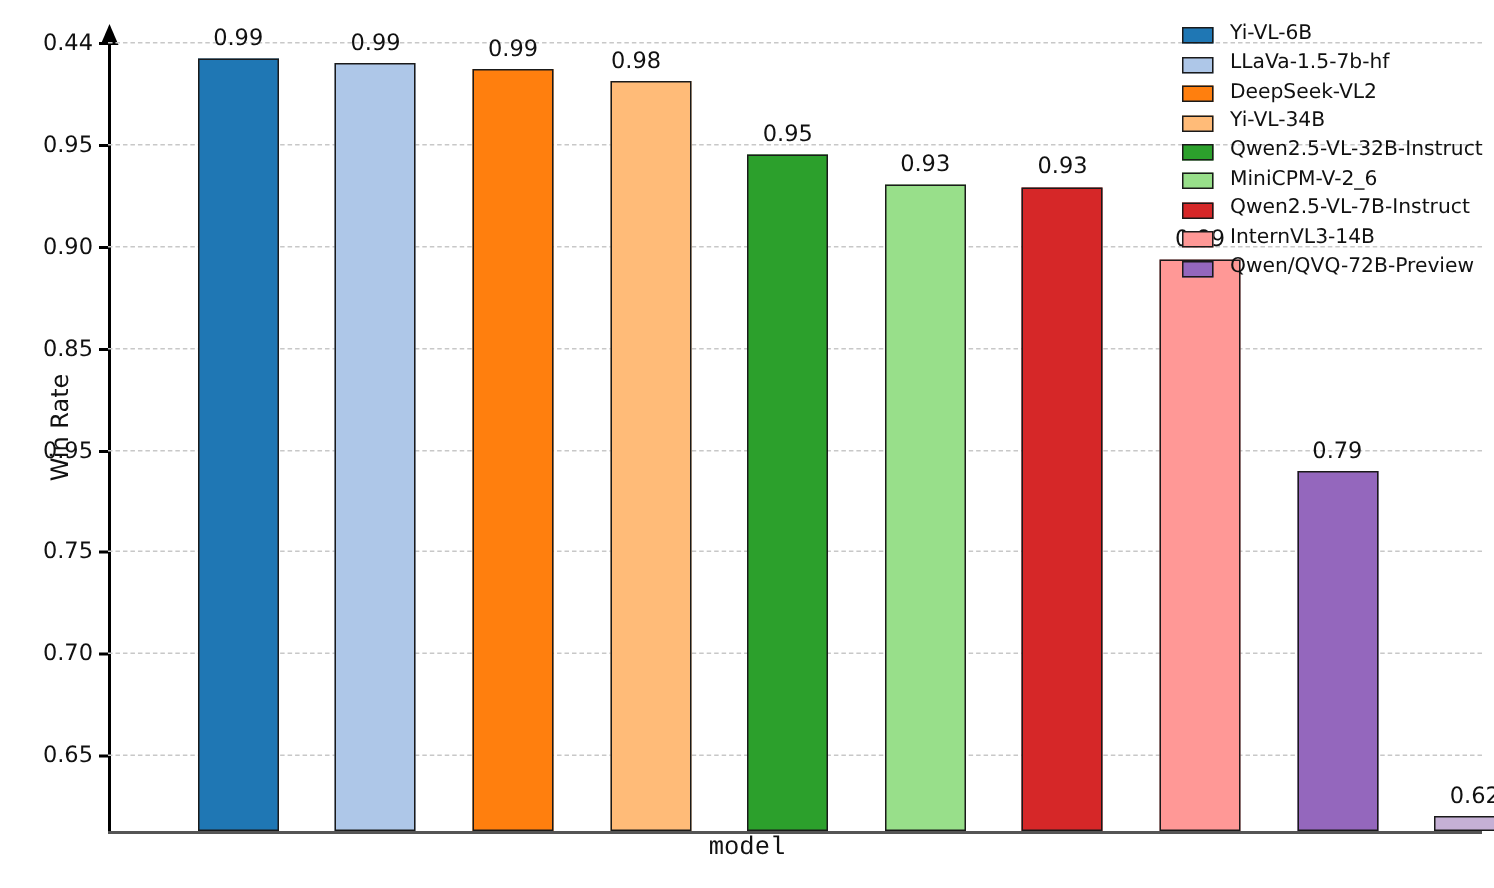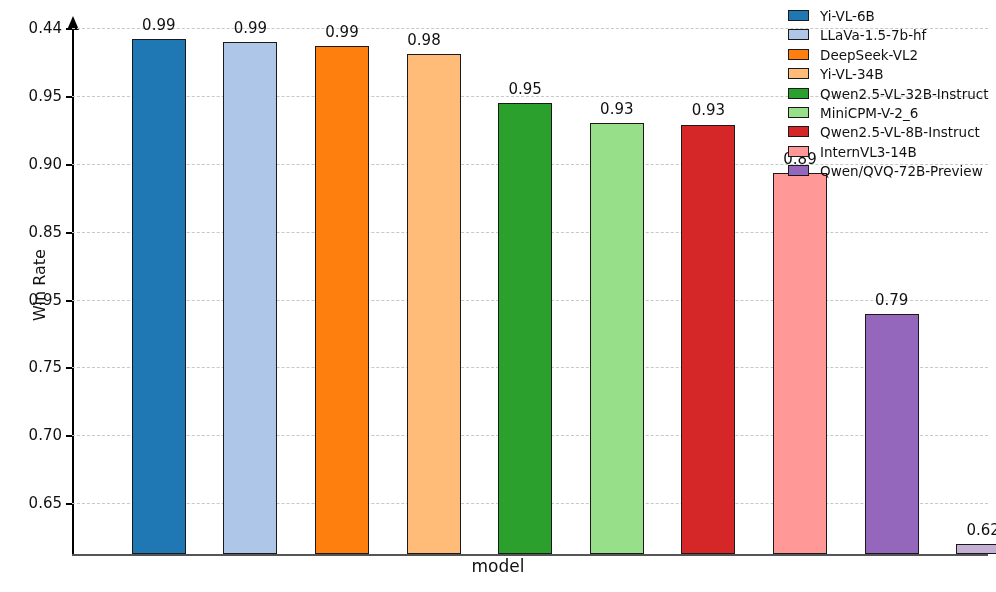--- a/index.html
+++ b/index.html
@@ -135,7 +135,7 @@
   }
   .legend-item {
     display: flex;
-    align-items: flex-start;
+    align-items: flex-end;
     height: 19.4px;
   }
   .legend-swatch {

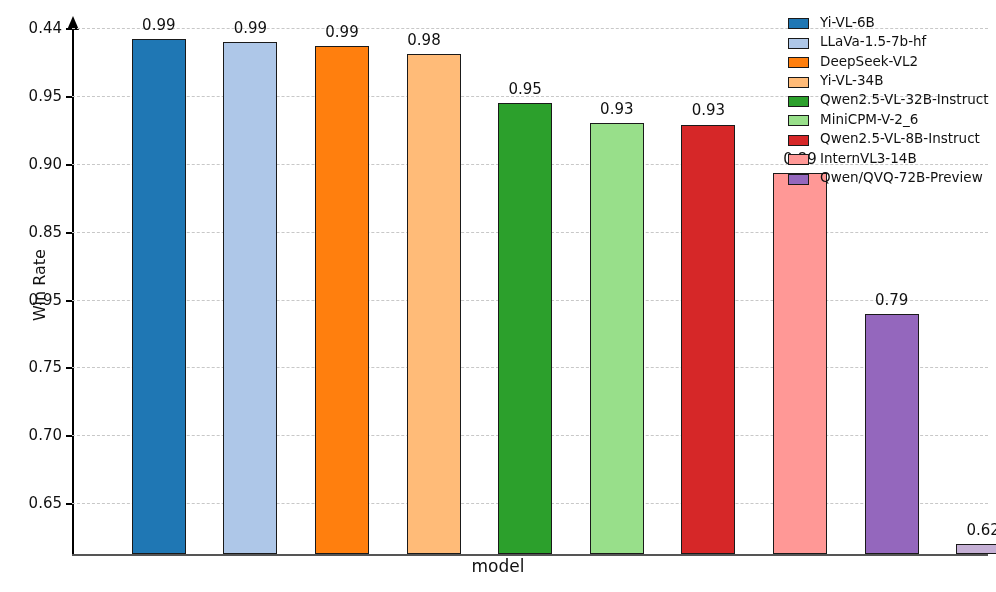--- a/index.html
+++ b/index.html
@@ -264,7 +264,7 @@
       </div>
       <div class="legend-item">
         <span class="legend-swatch" style="background: rgb(214, 39, 40);"></span>
-        <span class="legend-text">Qwen2.5-VL-8B-Instruct</span>
+        <span class="legend-text">Qwen2.5-VL-7B-Instruct</span>
       </div>
       <div class="legend-item">
         <span class="legend-swatch" style="background: rgb(255, 152, 150);"></span>

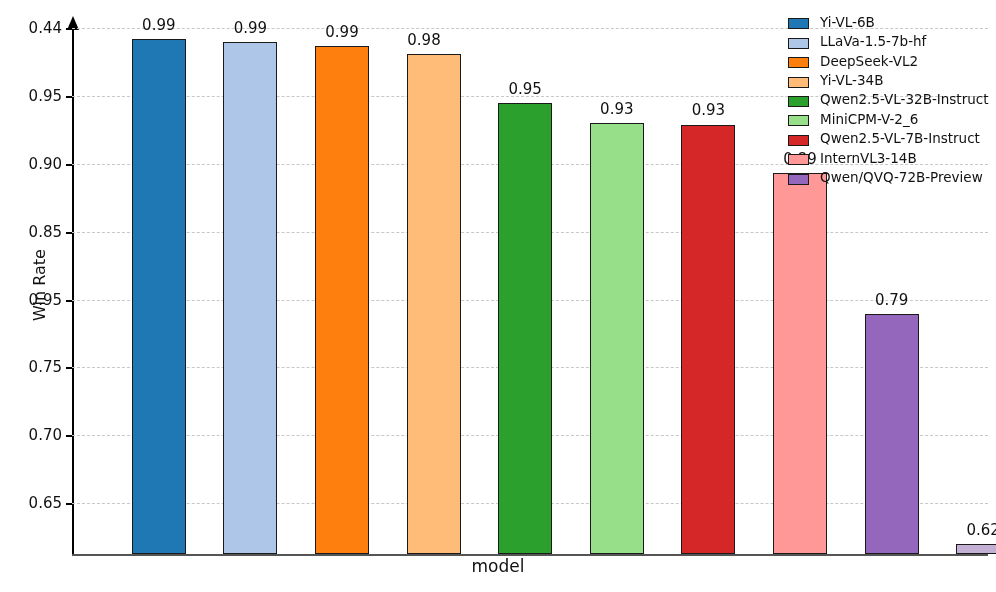--- a/index.html
+++ b/index.html
@@ -121,6 +121,7 @@
     text-align: center;
     font-size: 17px;
     color: #111111;
+    font-family: Liberation Mono, monospace;
   }
 
   

